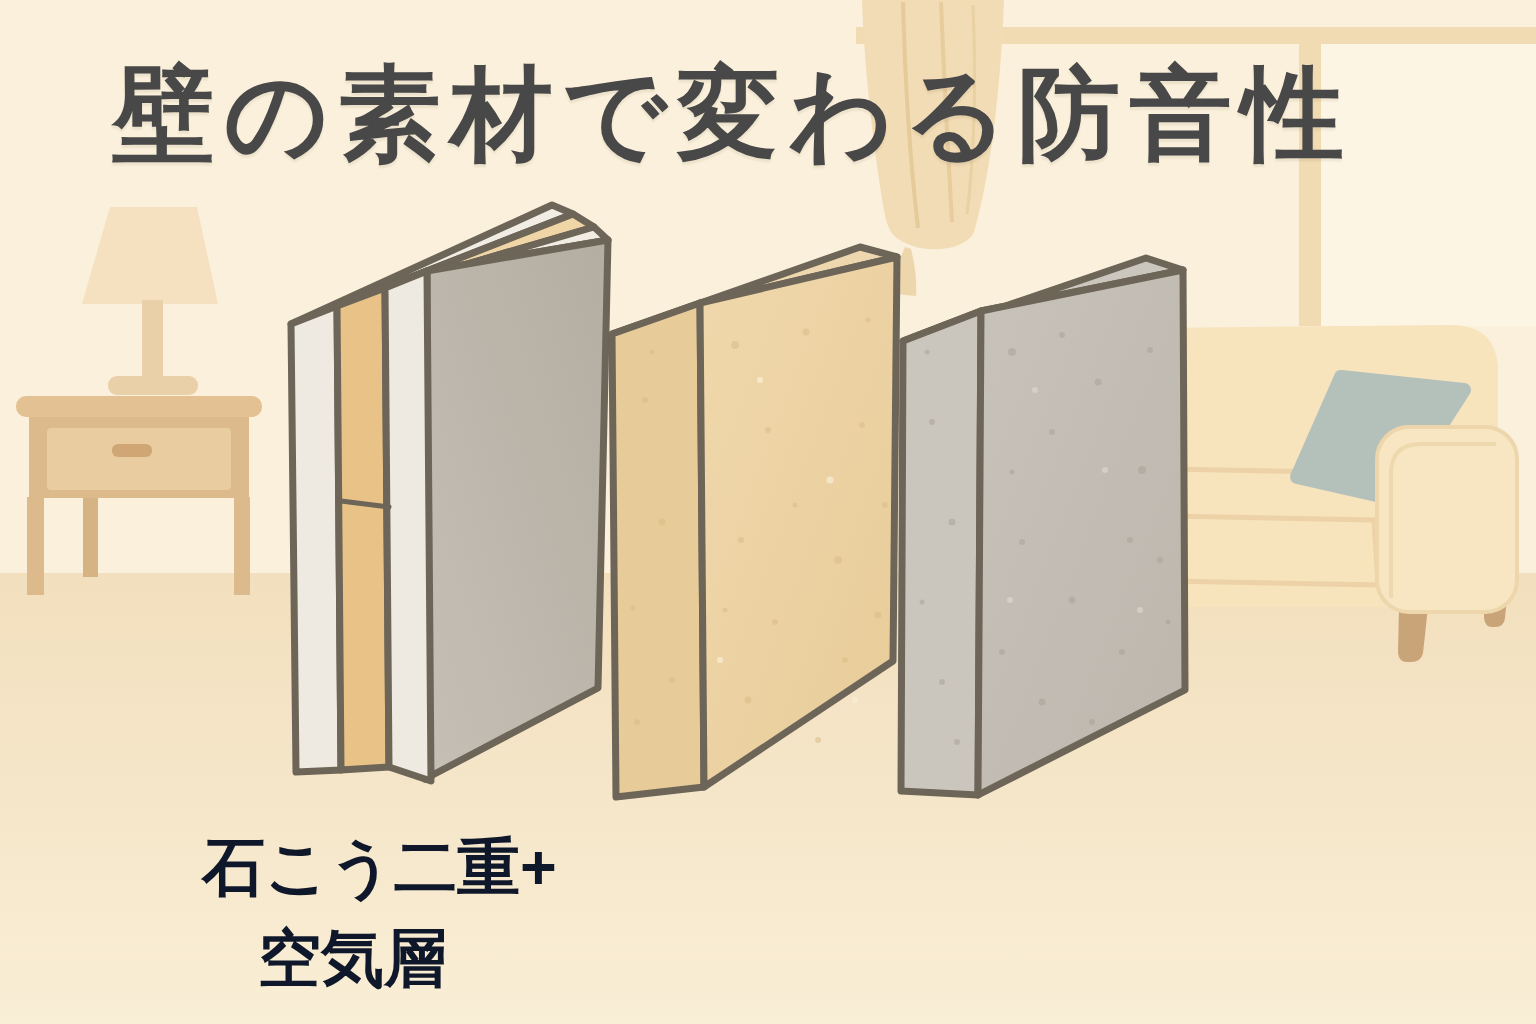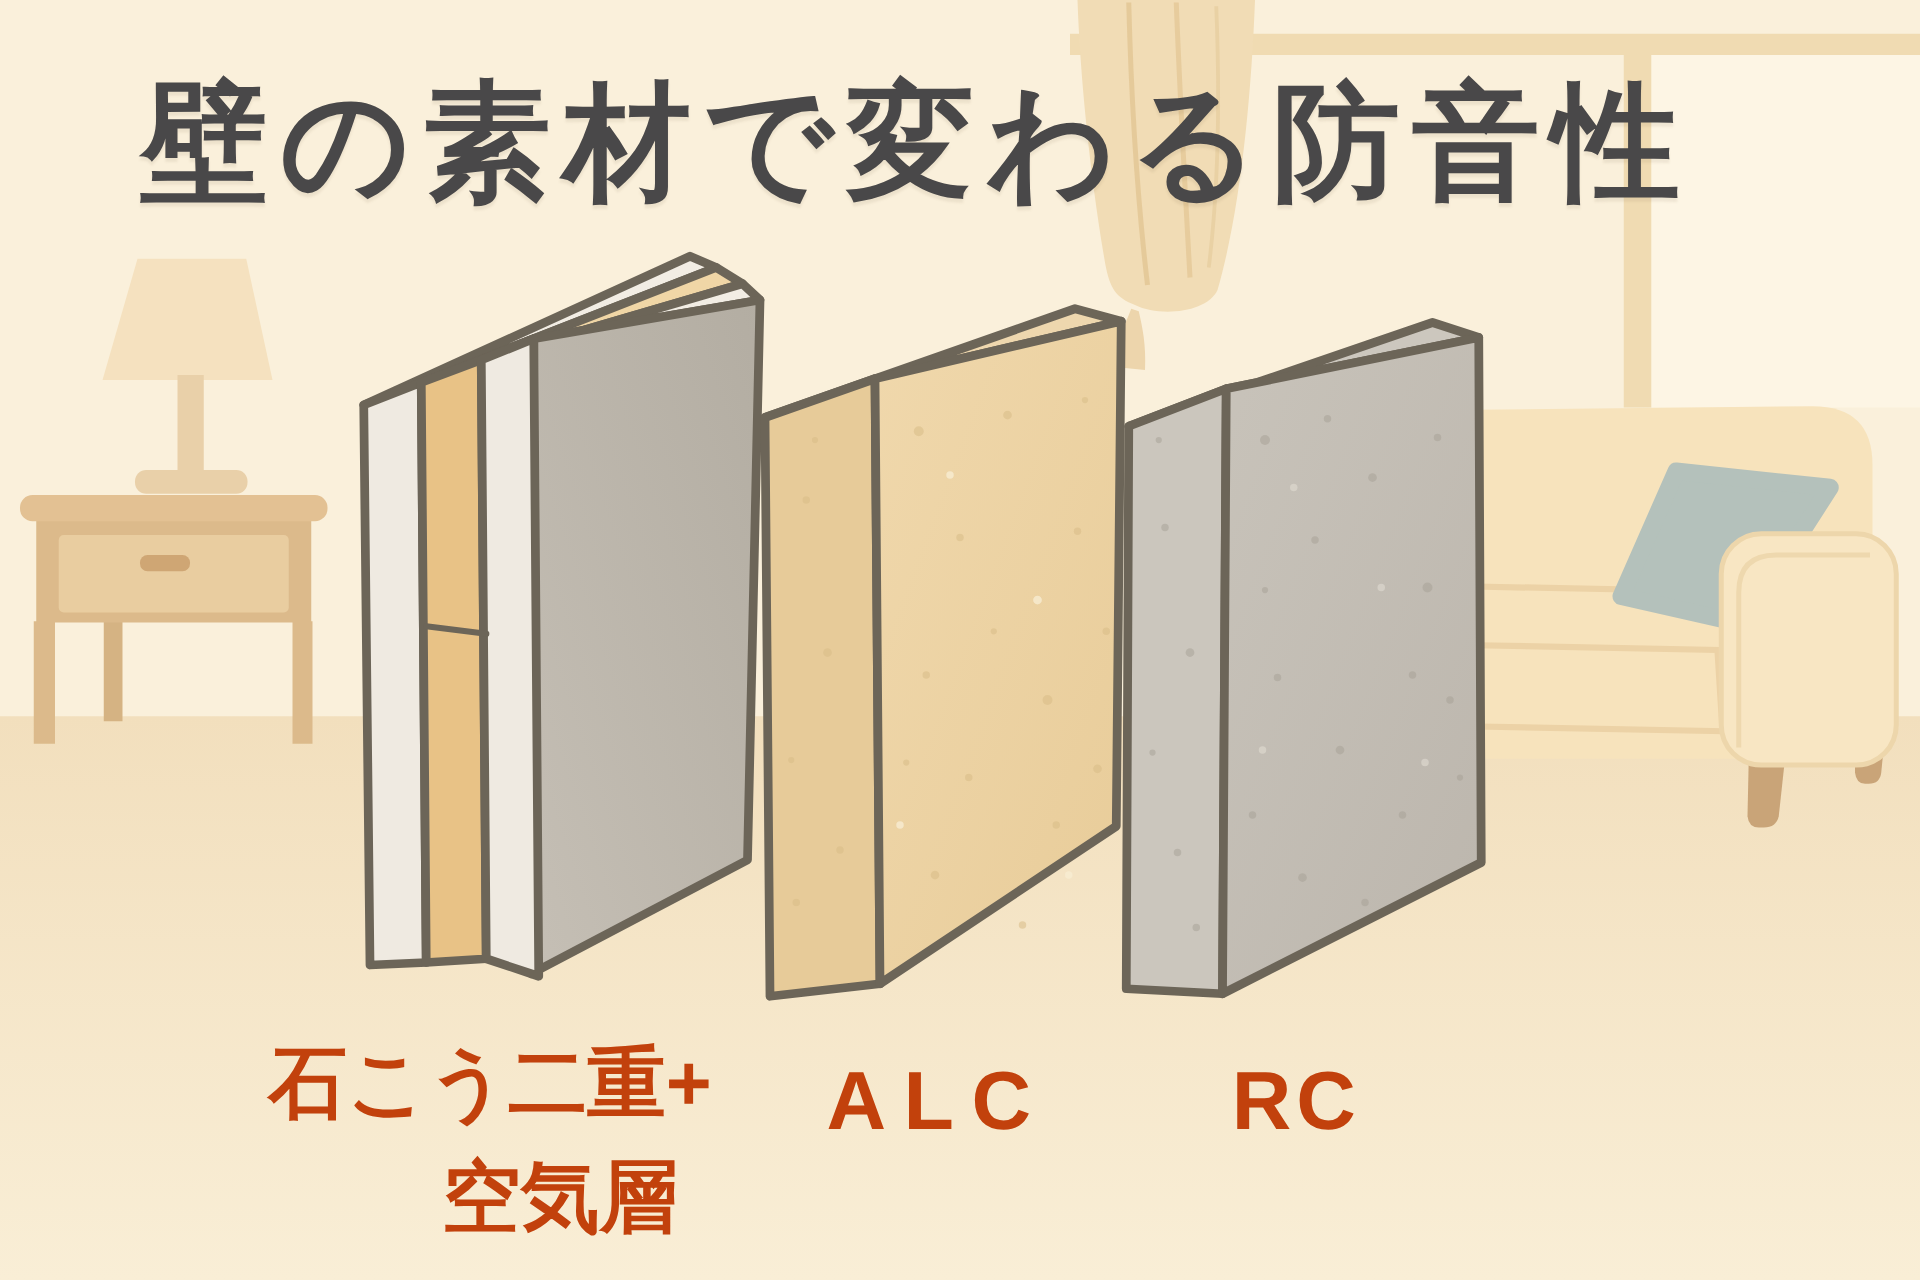--- a/index.html
+++ b/index.html
@@ -17,7 +17,7 @@
     text-shadow:0 3px 2px rgba(120,100,70,0.10);
   }
   .wall-label{
-    position:absolute;font-weight:700;color:#c2410c;text-align:center;
+    position:absolute;font-weight:700;color:#0f172a;text-align:left;
   }
   .label-gypsum{left:202px;top:822px;width:380px;font-size:63px;line-height:1.44;}
   .label-gypsum .line2{display:block;transform:translateX(56px);}

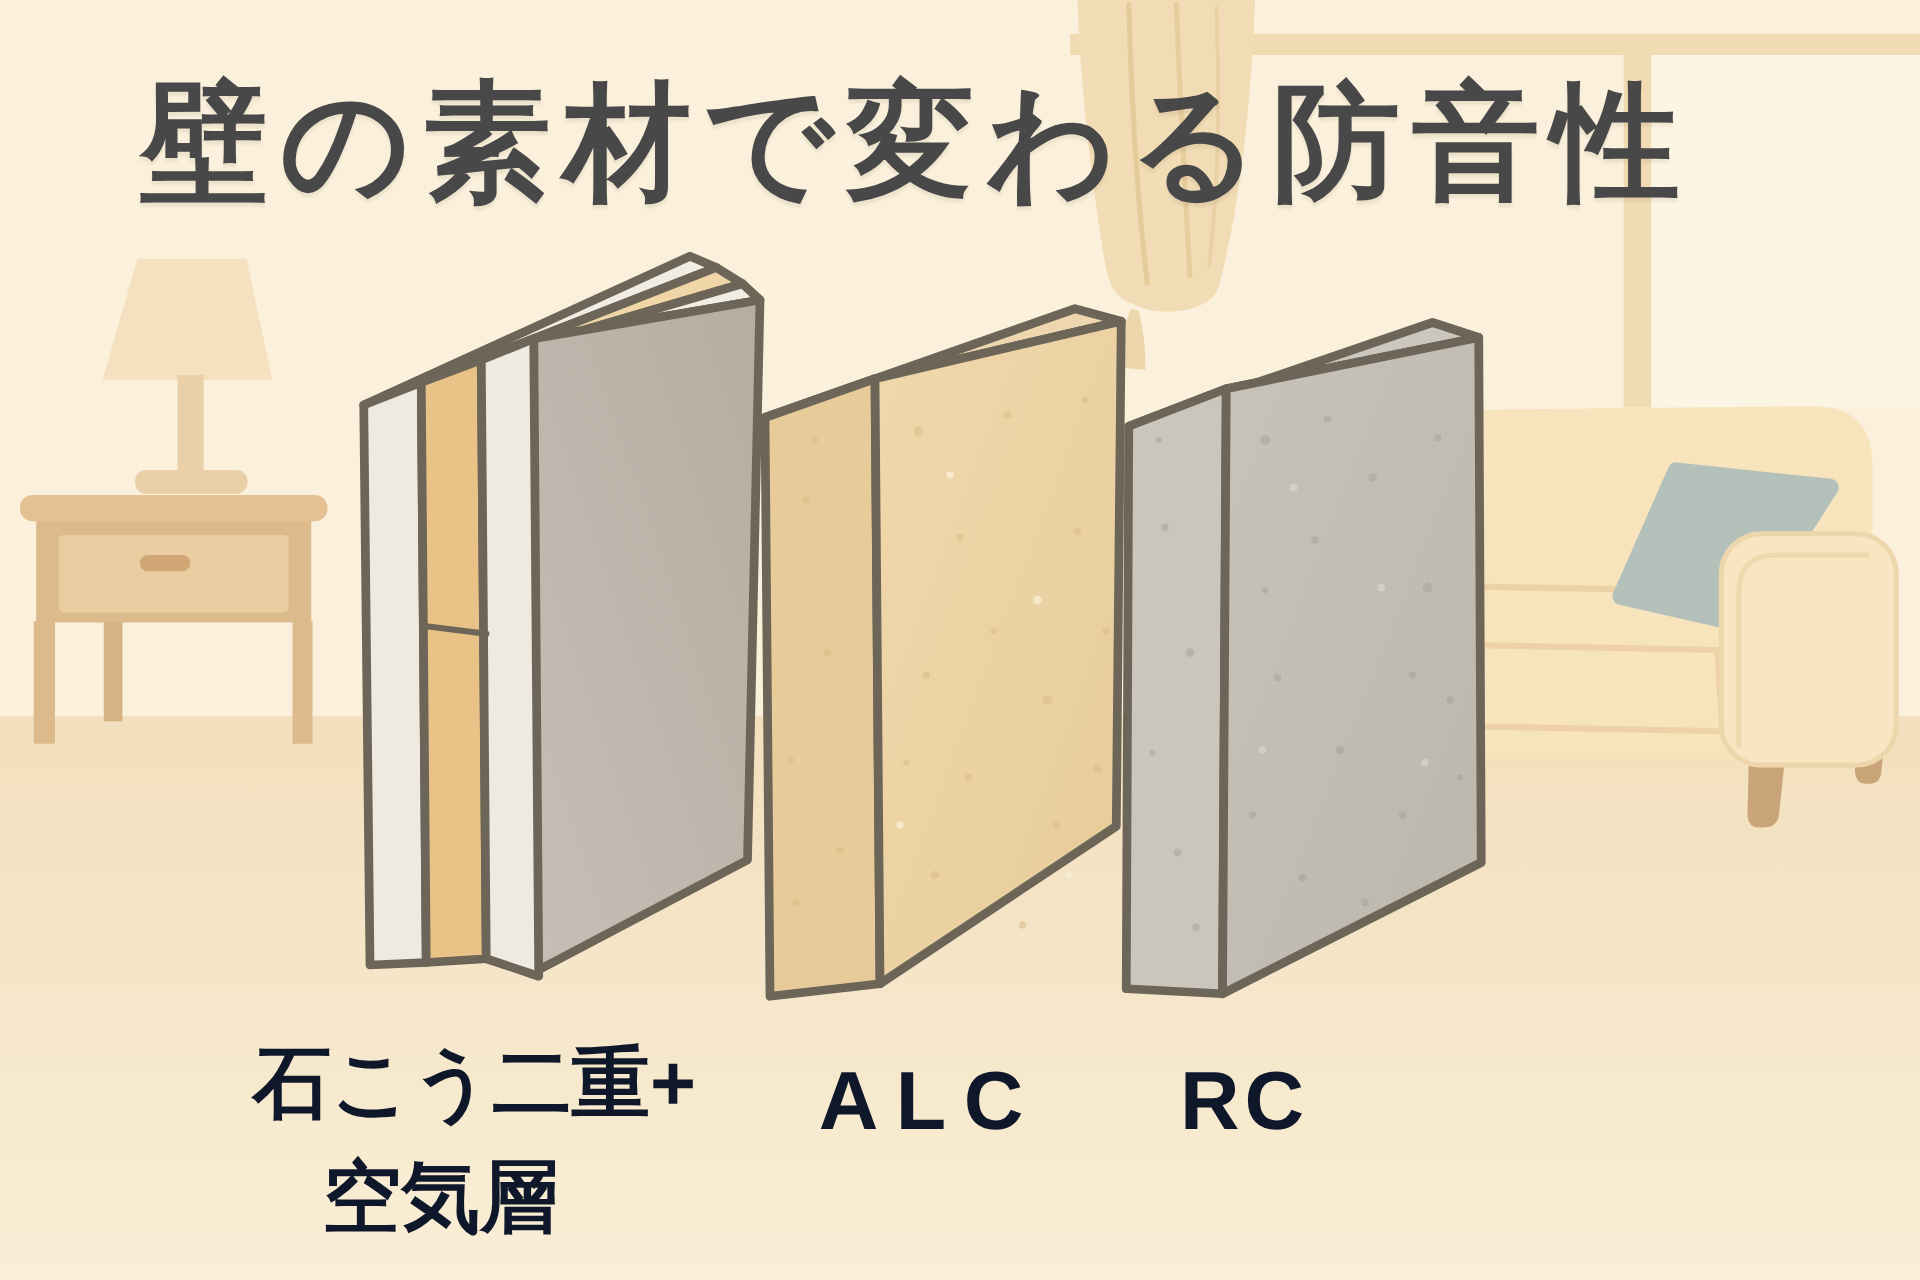--- a/index.html
+++ b/index.html
@@ -186,7 +186,6 @@
     <span class="line2">空気層</span>
   </div>
 
-  <div class="wall-label label-alc">ALC</div>
 
   <div class="wall-label label-rc">RC</div>
 

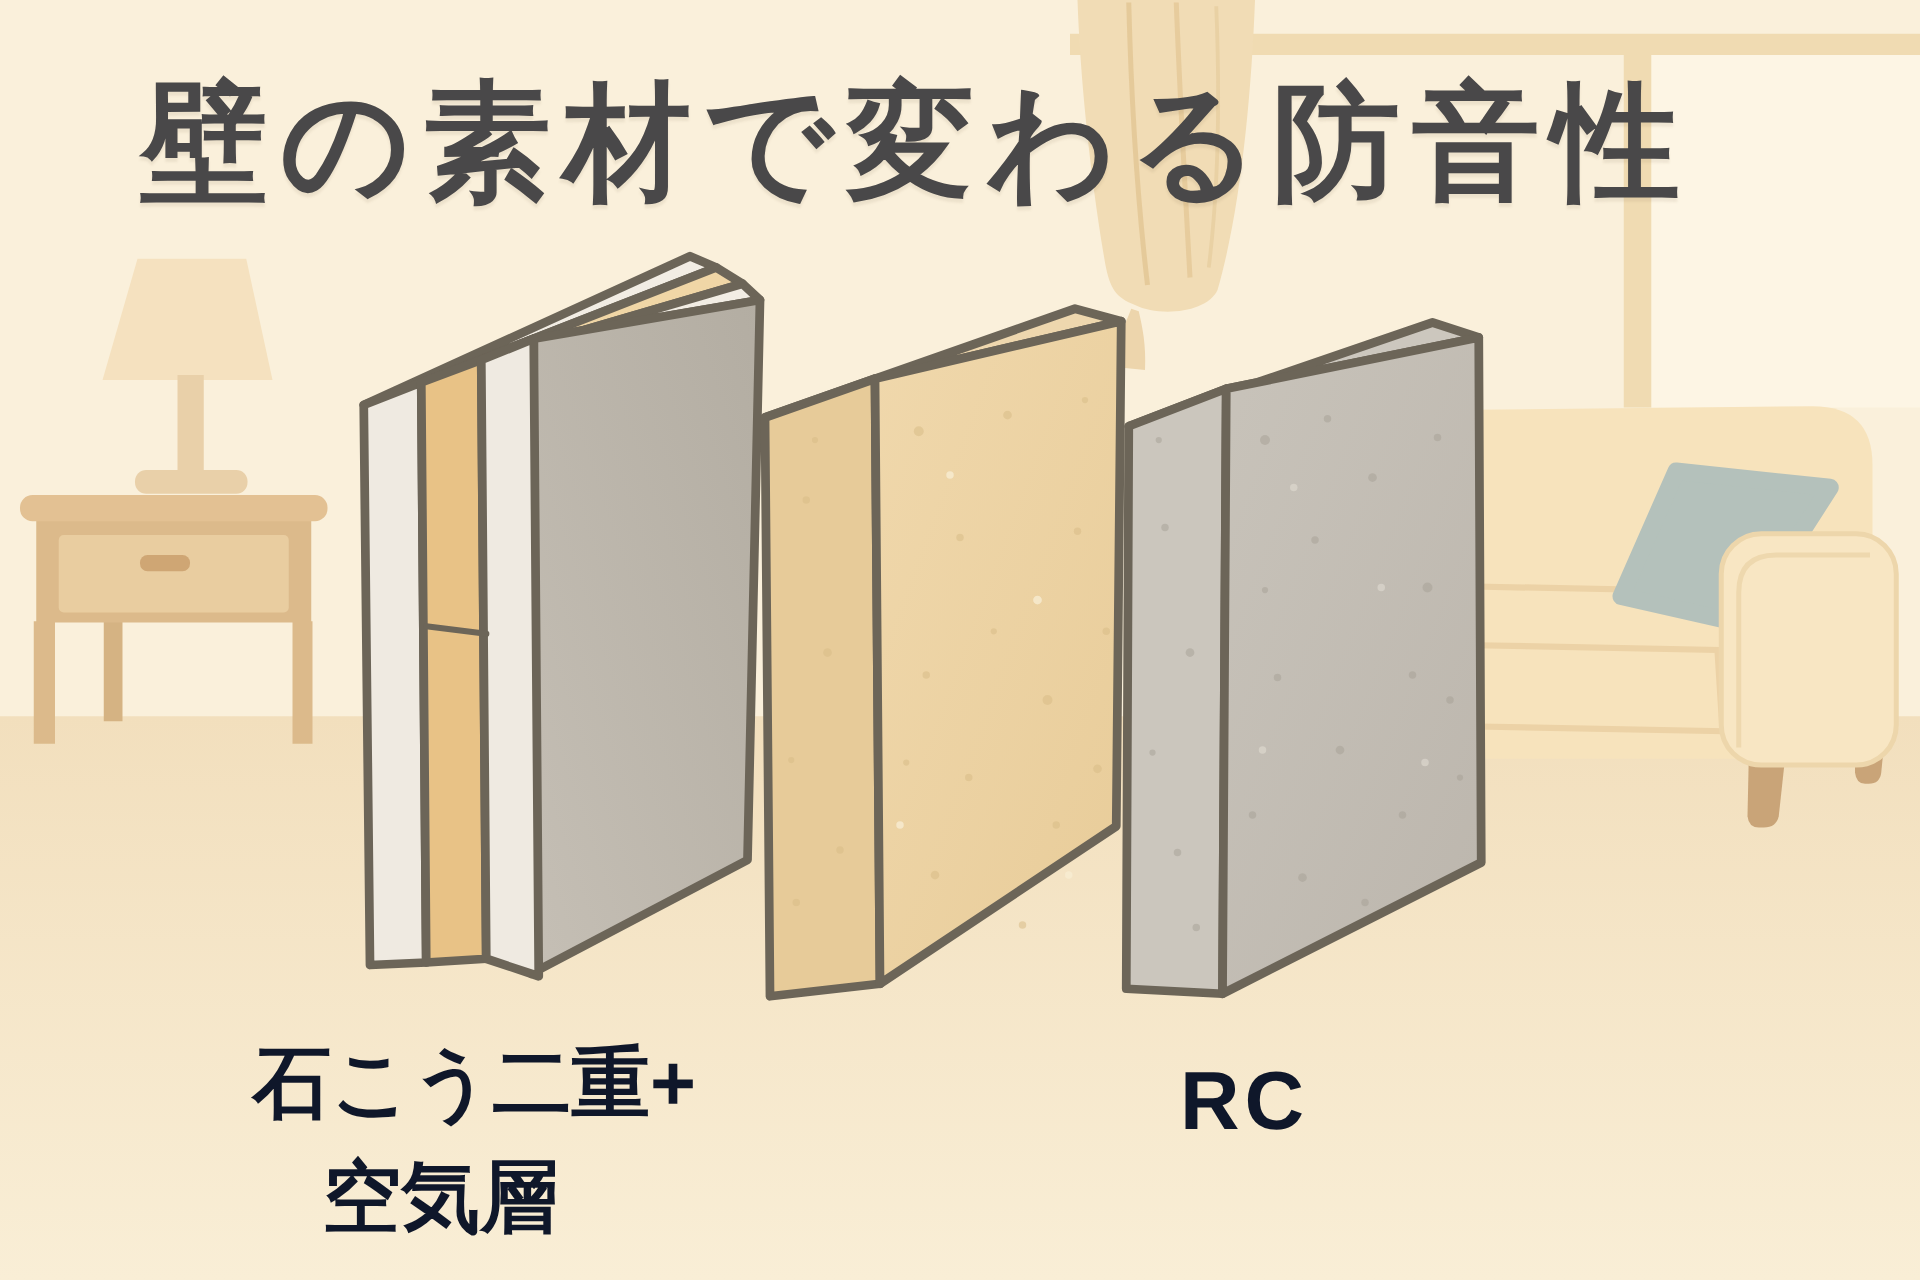--- a/index.html
+++ b/index.html
@@ -187,7 +187,6 @@
   </div>
 
 
-  <div class="wall-label label-rc">RC</div>
 
 </div>
 

